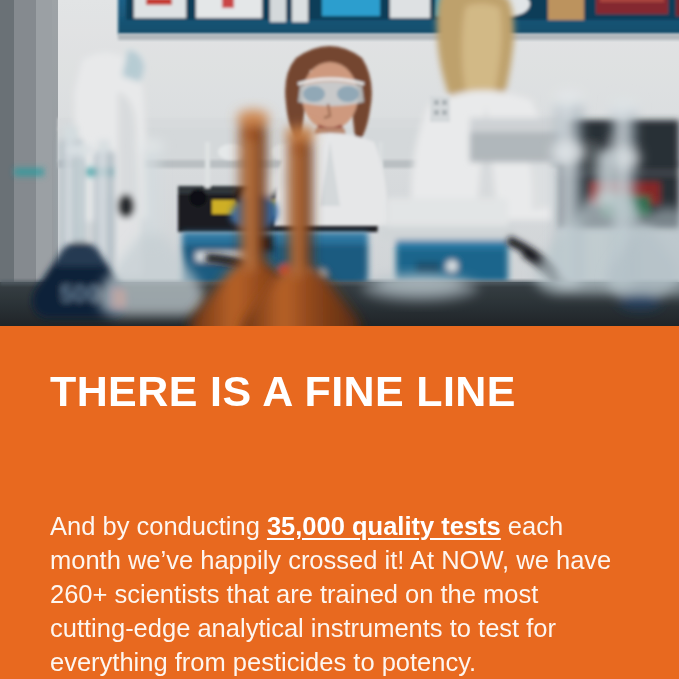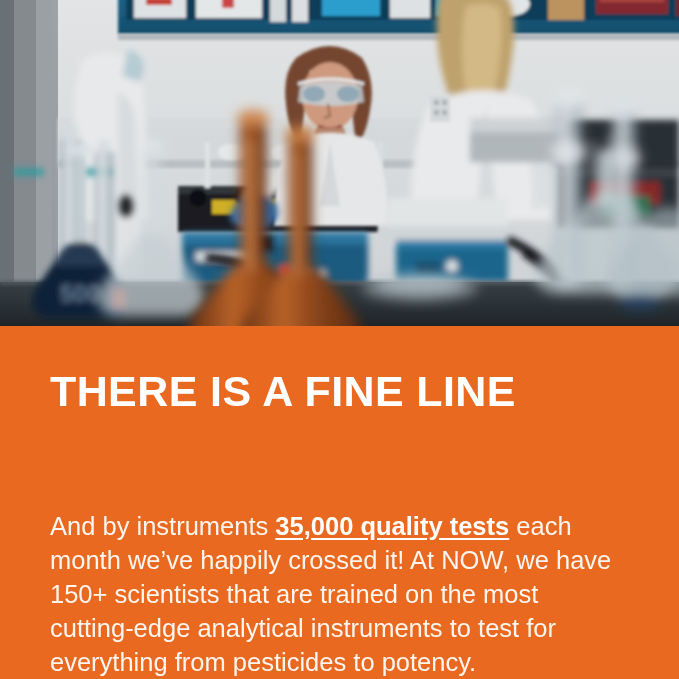--- a/index.html
+++ b/index.html
@@ -340,7 +340,7 @@
       <span class="hl-line">THERE IS A FINE LINE</span>
     </h1>
 
-    <p id="body-copy"><span>And by instruments </span><span class="emphasis">35,000 quality tests</span><span> each month we’ve happily crossed it! At NOW, we have 150+ scientists that are trained on the most cutting-edge analytical instruments to test for everything from pesticides to potency.</span></p>
+    <p id="body-copy"><span>And by conducting </span><span class="emphasis">35,000 quality tests</span><span> each month we’ve happily crossed it! At NOW, we have 150+ scientists that are trained on the most cutting-edge analytical instruments to test for everything from pesticides to potency.</span></p>
 
   </div>
 </div>

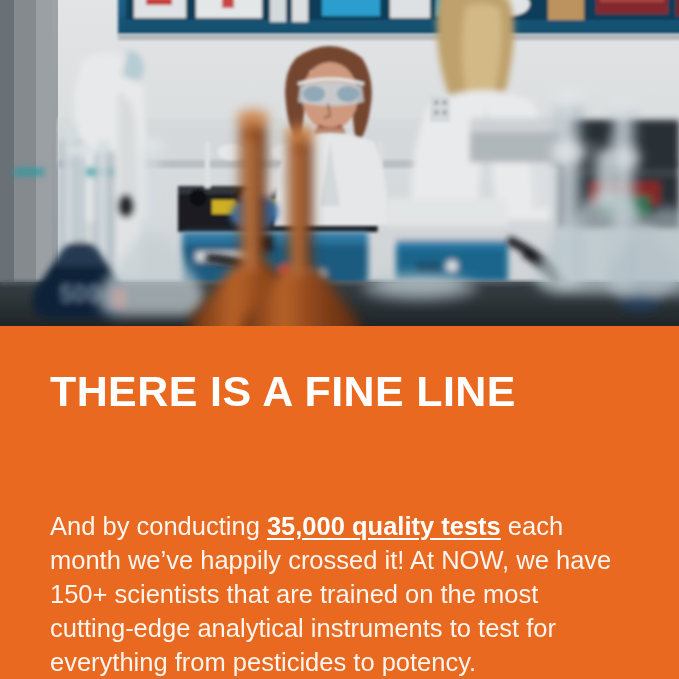--- a/index.html
+++ b/index.html
@@ -340,7 +340,7 @@
       <span class="hl-line">THERE IS A FINE LINE</span>
     </h1>
 
-    <p id="body-copy"><span>And by conducting </span><span class="emphasis">35,000 quality tests</span><span> each month we’ve happily crossed it! At NOW, we have 150+ scientists that are trained on the most cutting-edge analytical instruments to test for everything from pesticides to potency.</span></p>
+    <p id="body-copy"><span>And by conducting </span><span class="emphasis">35,000 quality tests</span><span> each month we’ve happily crossed it! At NOW, we have 260+ scientists that are trained on the most cutting-edge analytical instruments to test for everything from pesticides to potency.</span></p>
 
   </div>
 </div>

